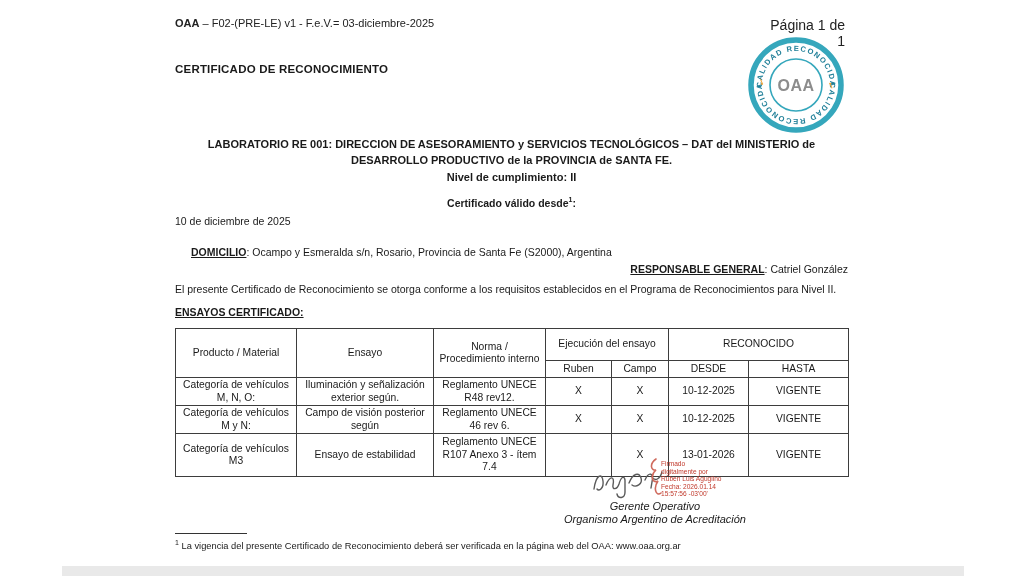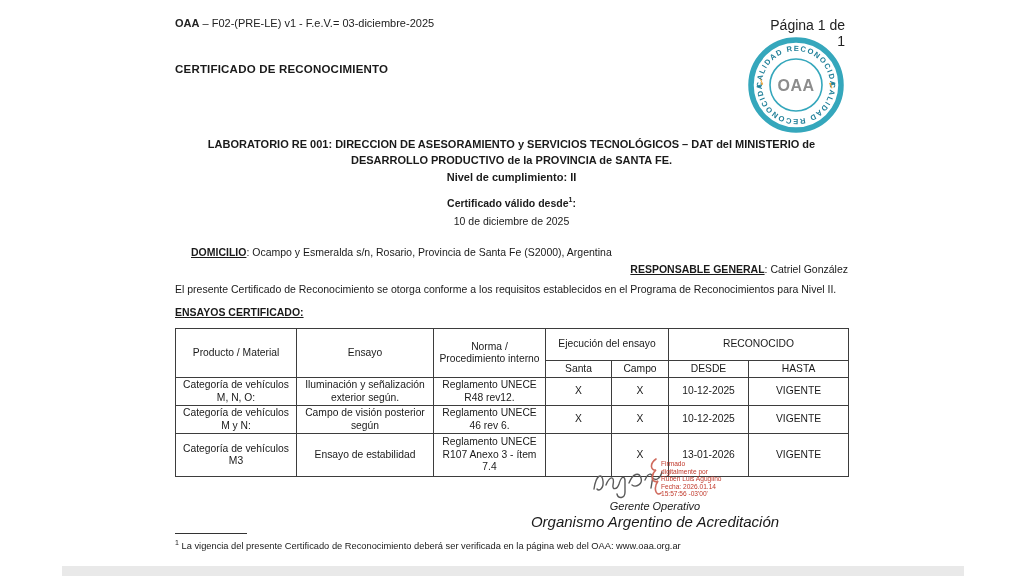--- a/index.html
+++ b/index.html
@@ -27,7 +27,7 @@
   .valid-label { left:175px; top:196px; width:673px; text-align:center;
                  font-size:10.5px; font-weight:bold; }
   .valid-label sup { font-size:7px; }
-  .valid-date  { left:175px; top:215px; width:673px; text-align:center; font-size:10.5px; }
+  .valid-date  { left:175px; top:215px; width:673px; font-size:10.5px; }
 
   .kv { left:175px; width:673px; font-size:10.5px; }
   .kv .lbl { font-weight:bold; text-decoration:underline; }

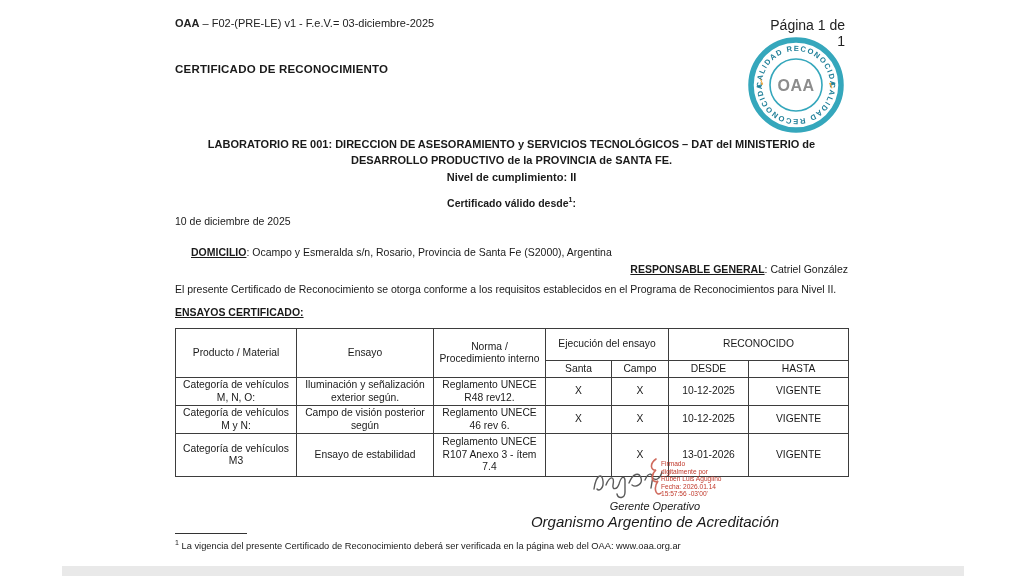--- a/index.html
+++ b/index.html
@@ -123,7 +123,7 @@
       <th colspan="2">RECONOCIDO</th>
     </tr>
     <tr class="hdr-sub">
-      <th>Santa</th>
+      <th>Ruben</th>
       <th>Campo</th>
       <th>DESDE</th>
       <th>HASTA</th>

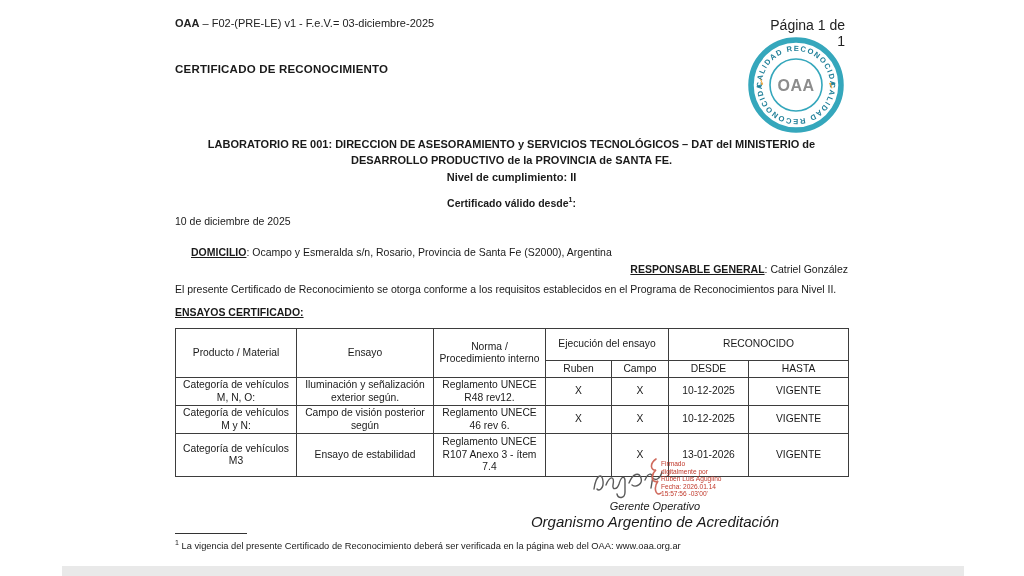--- a/index.html
+++ b/index.html
@@ -58,7 +58,7 @@
   .sig-role { left:545px; top:500px; width:220px; text-align:center;
               font-style:italic; font-size:11px; }
   .sig-org  { left:518px; top:513px; width:274px; text-align:center;
-              font-style:italic; font-size:15px; }
+              font-style:italic; font-size:11px; }
 
   .footnote-rule { left:175px; top:533px; width:72px; border-top:1px solid #333; height:0; }
   .footnote { left:175px; top:539px; width:700px; font-size:9.3px; }

